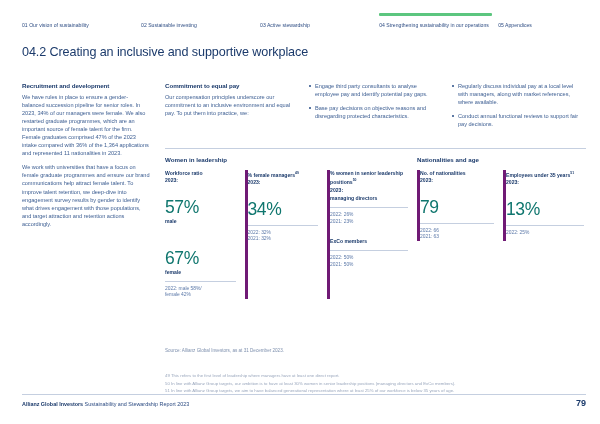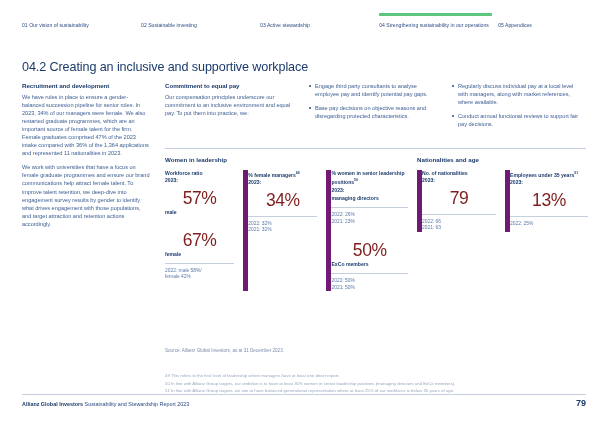--- a/index.html
+++ b/index.html
@@ -33,7 +33,7 @@
 
   
   .h1{
-    position:absolute;left:22px;top:60px;
+    position:absolute;left:22px;top:45px;
     font-size:12.6px;font-weight:400;color:#1b3a6b;letter-spacing:-.1px;
   }
 

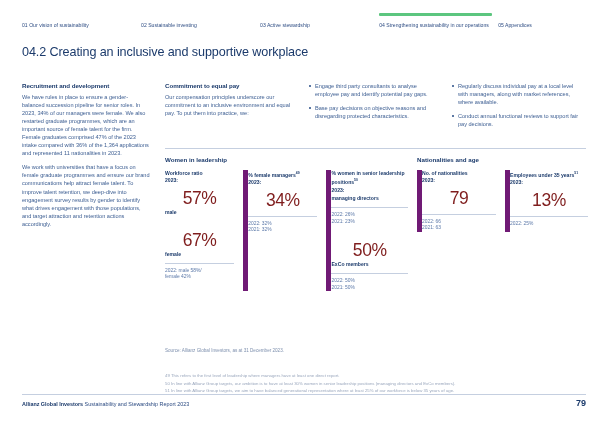--- a/index.html
+++ b/index.html
@@ -68,7 +68,7 @@
   .stat.divider{border-left:5px solid #701a75;}
   .stat-label{font-size:5.1px;font-weight:bold;line-height:7.4px;color:#1b3a6b;margin:0;}
   .stat-label sup{font-size:3.4px;font-weight:bold;vertical-align:super;}
-  .bignum{font-size:17.5px;line-height:20px;font-weight:400;color:#7f1d1d;letter-spacing:-.4px;margin:3px 0 0 0;text-align:center;}
+  .bignum{font-size:17.5px;line-height:20px;font-weight:400;color:#0f766e;letter-spacing:-.4px;margin:12px 0 0 0;}
   .subcap{font-size:5.1px;font-weight:bold;color:#1b3a6b;margin:1px 0 0 0;}
   .hr-s{height:1px;background:#c5cfe0;margin:6px 0 4px 0;width:100%;}
   .prior{font-size:4.9px;line-height:6.6px;color:#5b78a8;margin:0;}

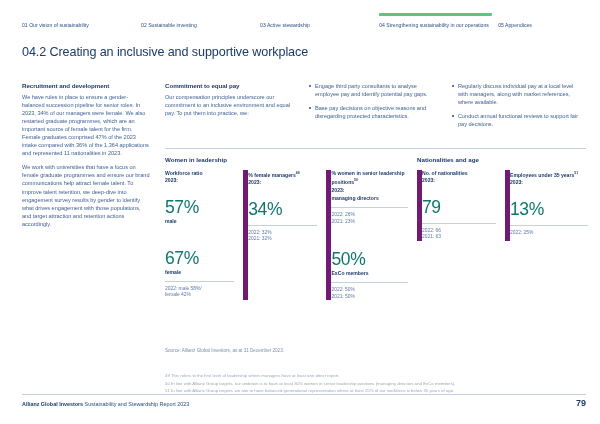--- a/index.html
+++ b/index.html
@@ -65,7 +65,7 @@
   .grouptitle{font-size:6.2px;font-weight:bold;color:#1b3a6b;margin:0 0 7px 0;}
 
   .stat{padding-right:9px;}
-  .stat.divider{border-left:5px solid #701a75;}
+  .stat.divider{border-left:3px solid #701a75;}
   .stat-label{font-size:5.1px;font-weight:bold;line-height:7.4px;color:#1b3a6b;margin:0;}
   .stat-label sup{font-size:3.4px;font-weight:bold;vertical-align:super;}
   .bignum{font-size:17.5px;line-height:20px;font-weight:400;color:#0f766e;letter-spacing:-.4px;margin:12px 0 0 0;}

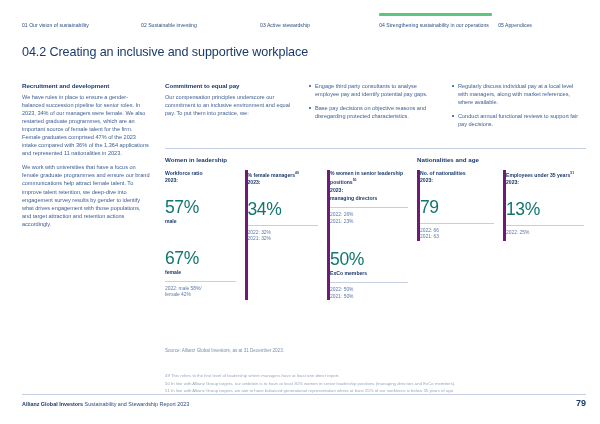--- a/index.html
+++ b/index.html
@@ -207,7 +207,6 @@
             <p class="prior">2022: 26%</p>
             <p class="prior">2021: 23%</p>
             <div class="gap-tall"></div>
-            <p class="bignum">50%</p>
             <p class="subcap">ExCo members</p>
             <div class="hr-s"></div>
             <p class="prior">2022: 50%</p>

